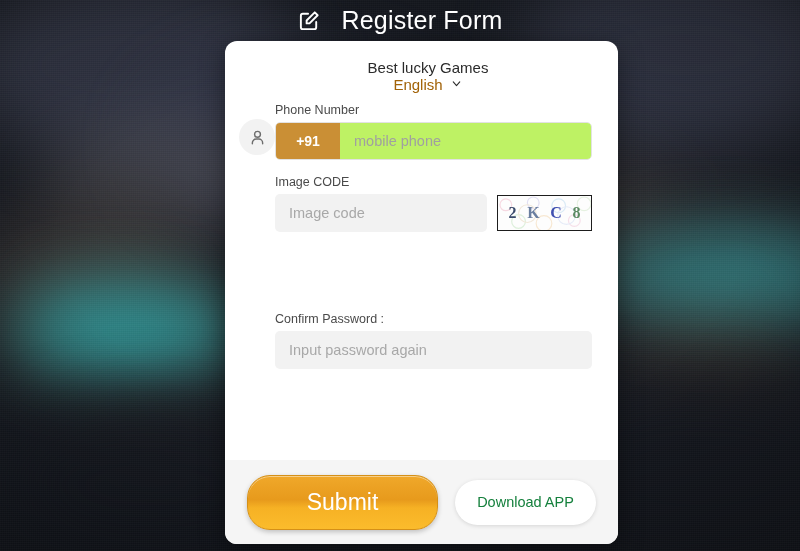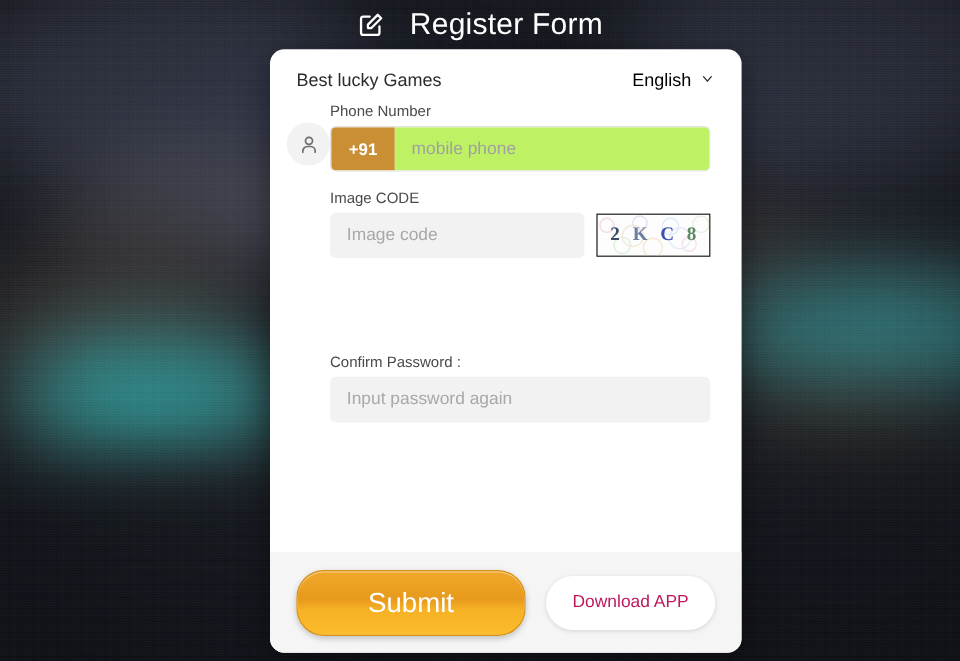--- a/index.html
+++ b/index.html
@@ -93,7 +93,8 @@
     display: flex;
     align-items: center;
     justify-content: space-between;
-    padding: 18px 22px 0 22px;
+    padding: 18px 22px 0 35px;
+    flex-direction: column;
   }
   #brand-name {
     font-size: 15px;

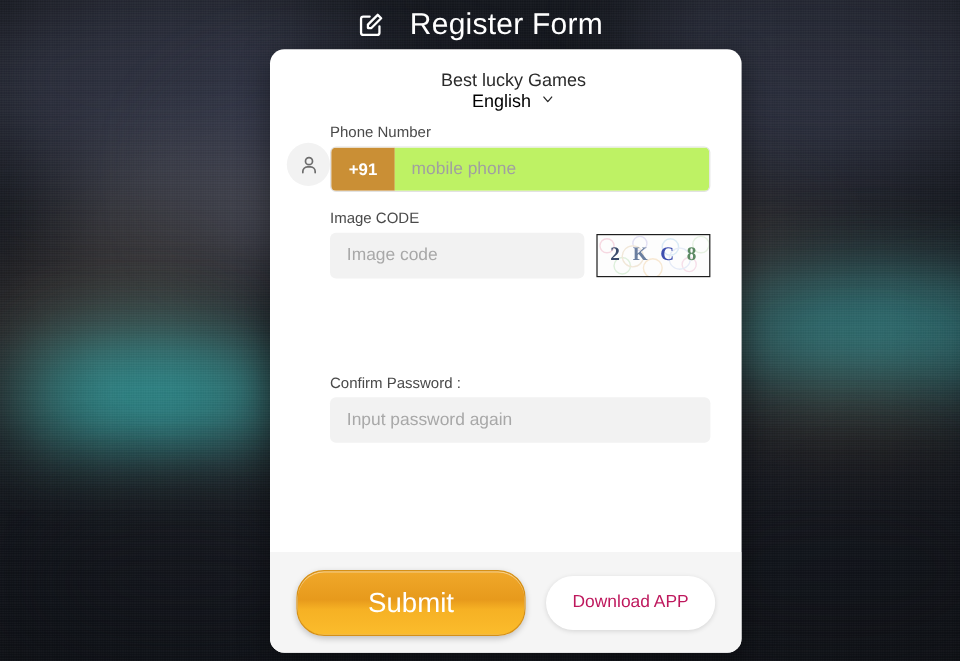--- a/index.html
+++ b/index.html
@@ -104,7 +104,7 @@
     display: flex;
     gap: 7px;
     font-size: 15px;
-    color: #000000;
+    color: #a16207;
     cursor: pointer;
   }
 

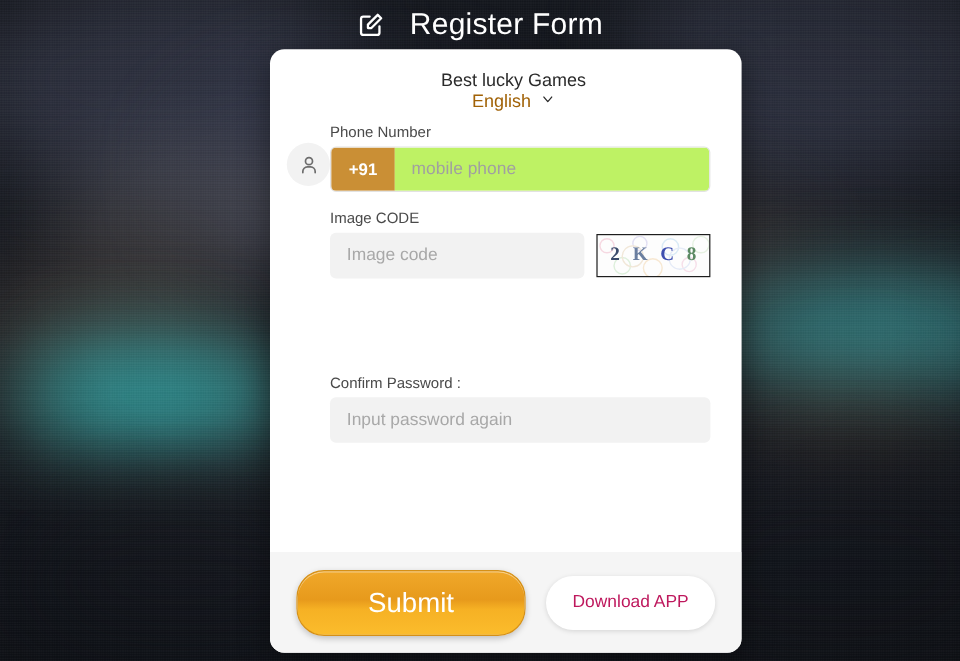--- a/index.html
+++ b/index.html
@@ -165,7 +165,7 @@
     background: #fff;
   }
   #country-code-button {
-    width: 53px;
+    width: 64px;
     background: #ca8f35;
     color: #ffffff;
     font-size: 14px;

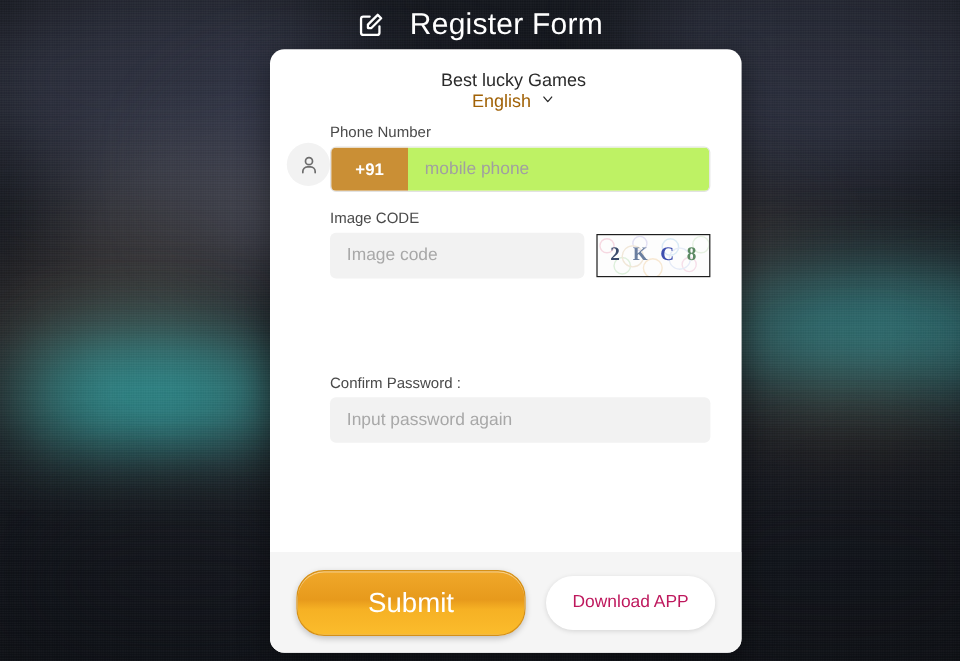--- a/index.html
+++ b/index.html
@@ -265,7 +265,7 @@
     border-radius: 23px;
     border: none;
     background: #ffffff;
-    color: #be185d;
+    color: #15803d;
     font-size: 14.5px;
     font-family: "Liberation Sans", sans-serif;
     cursor: pointer;

